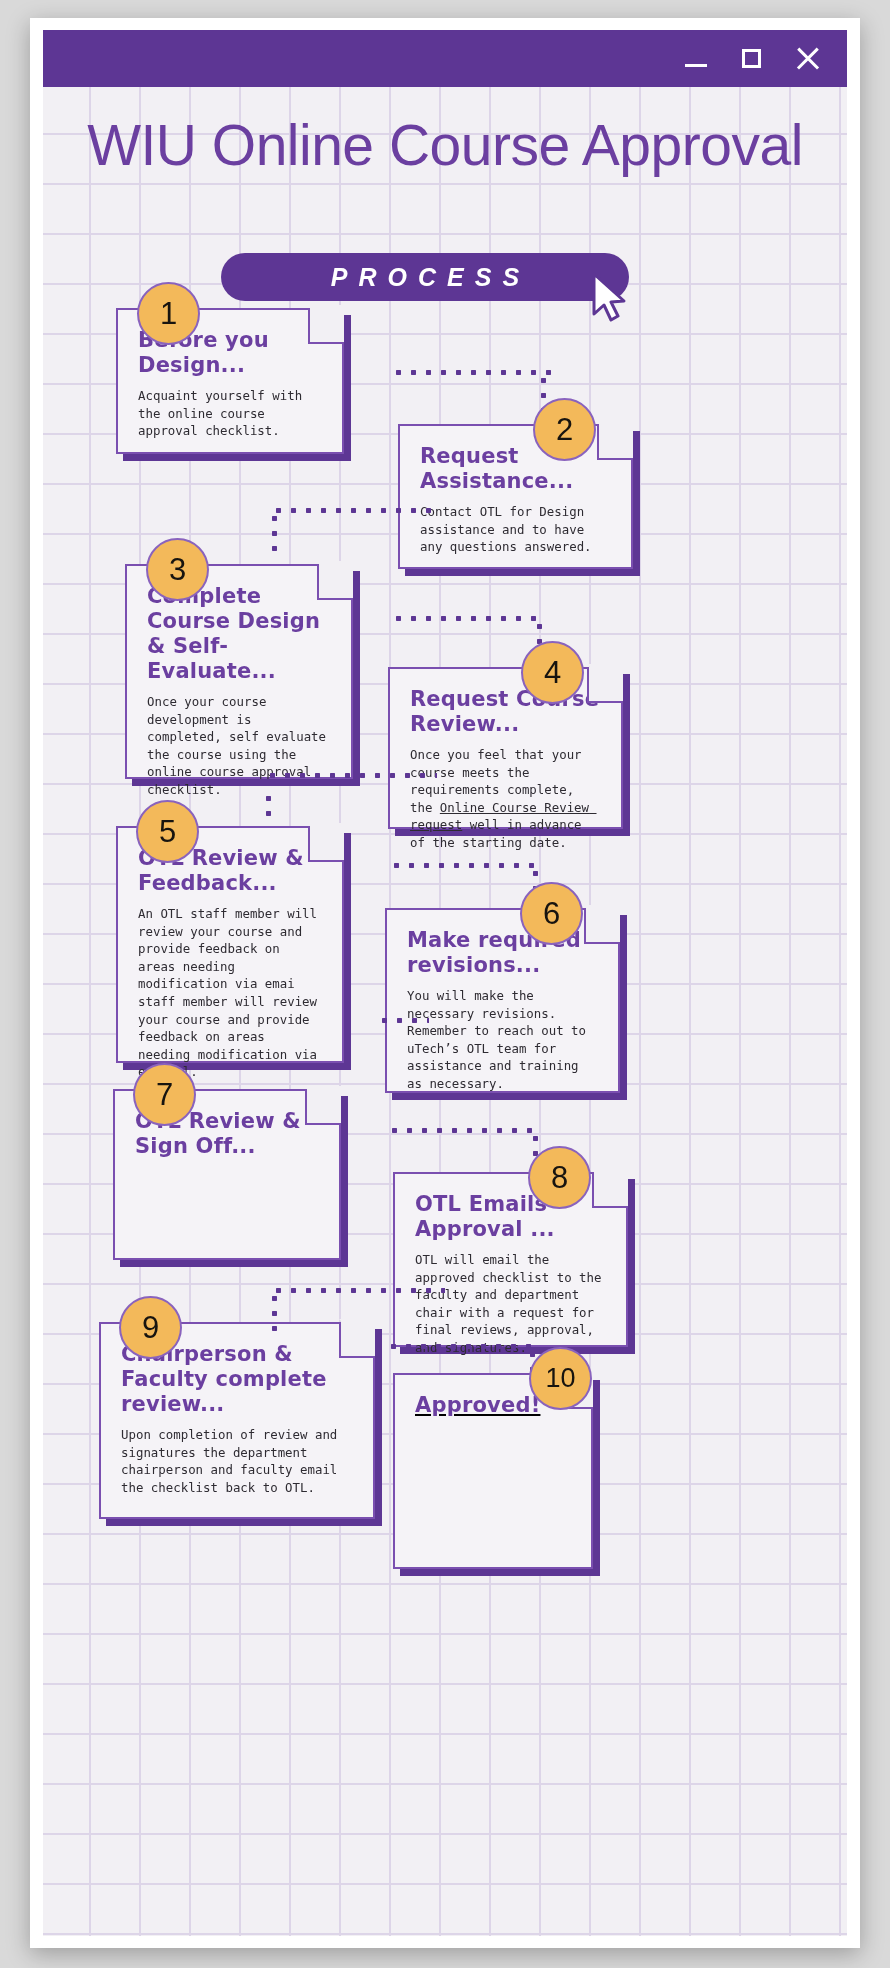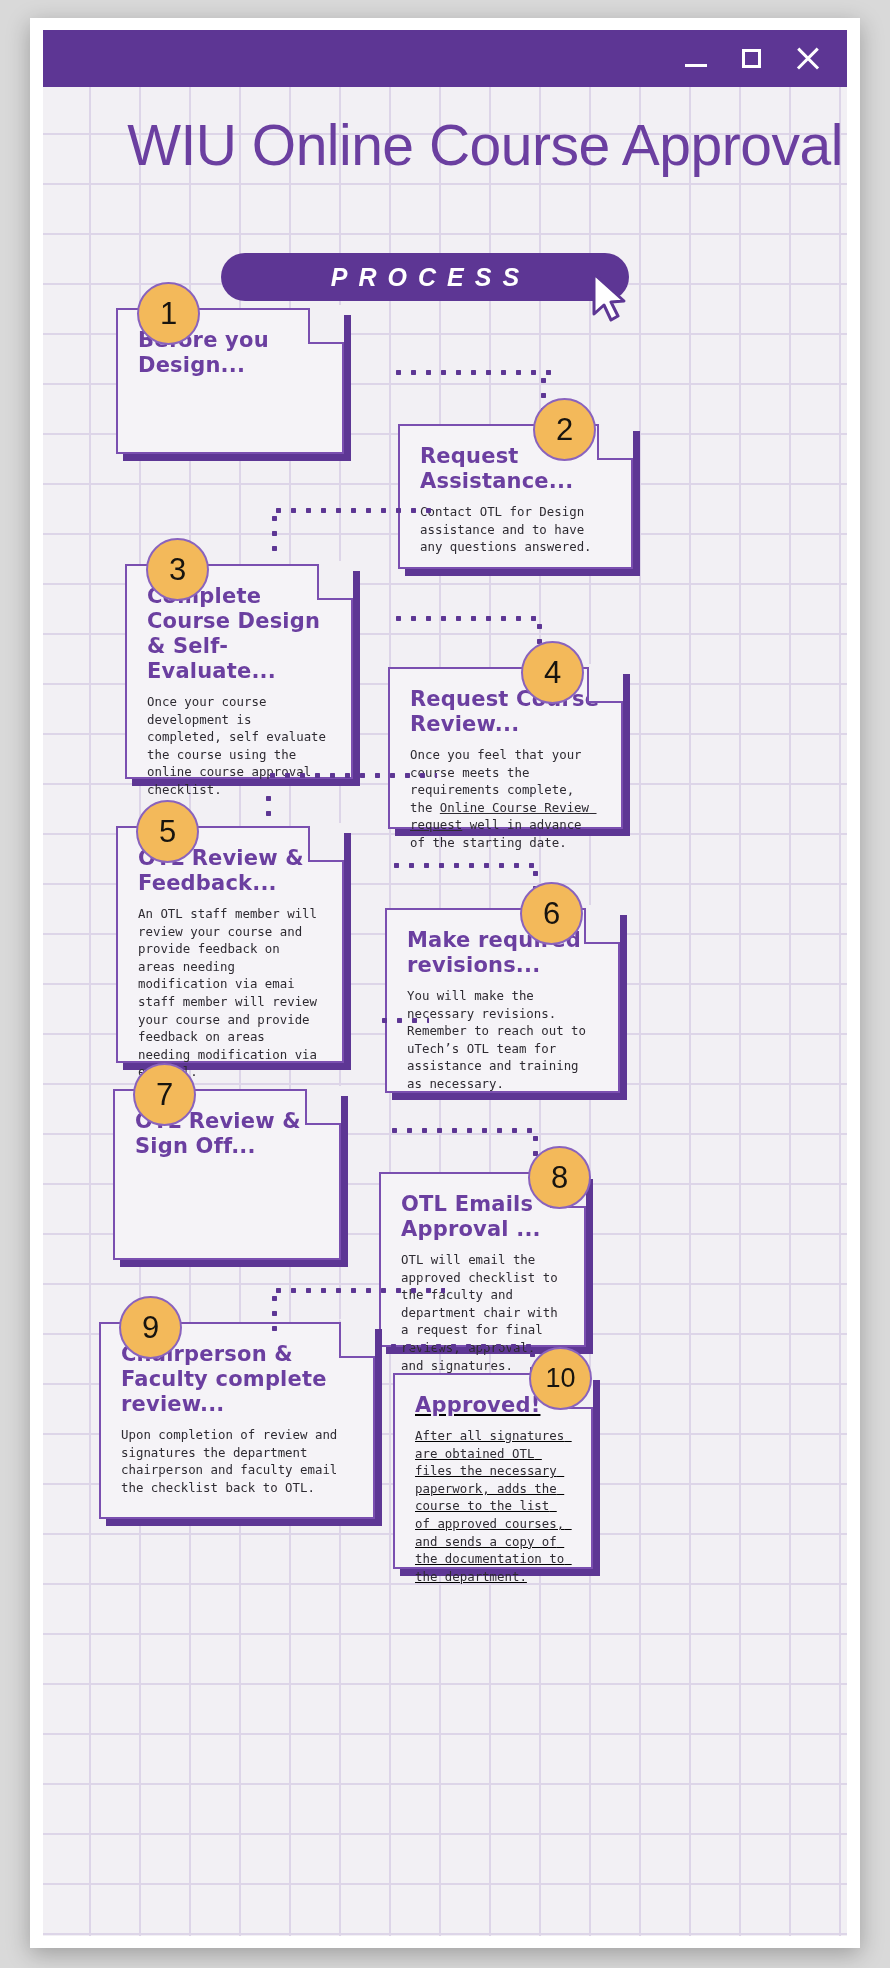--- a/index.html
+++ b/index.html
@@ -68,7 +68,6 @@
     font-size:57px;line-height:61px;
     font-weight:400;
     letter-spacing:-0.5px;
-    padding-left:40px;
   }
   .process-pill{
     position:absolute;left:178px;top:166px;

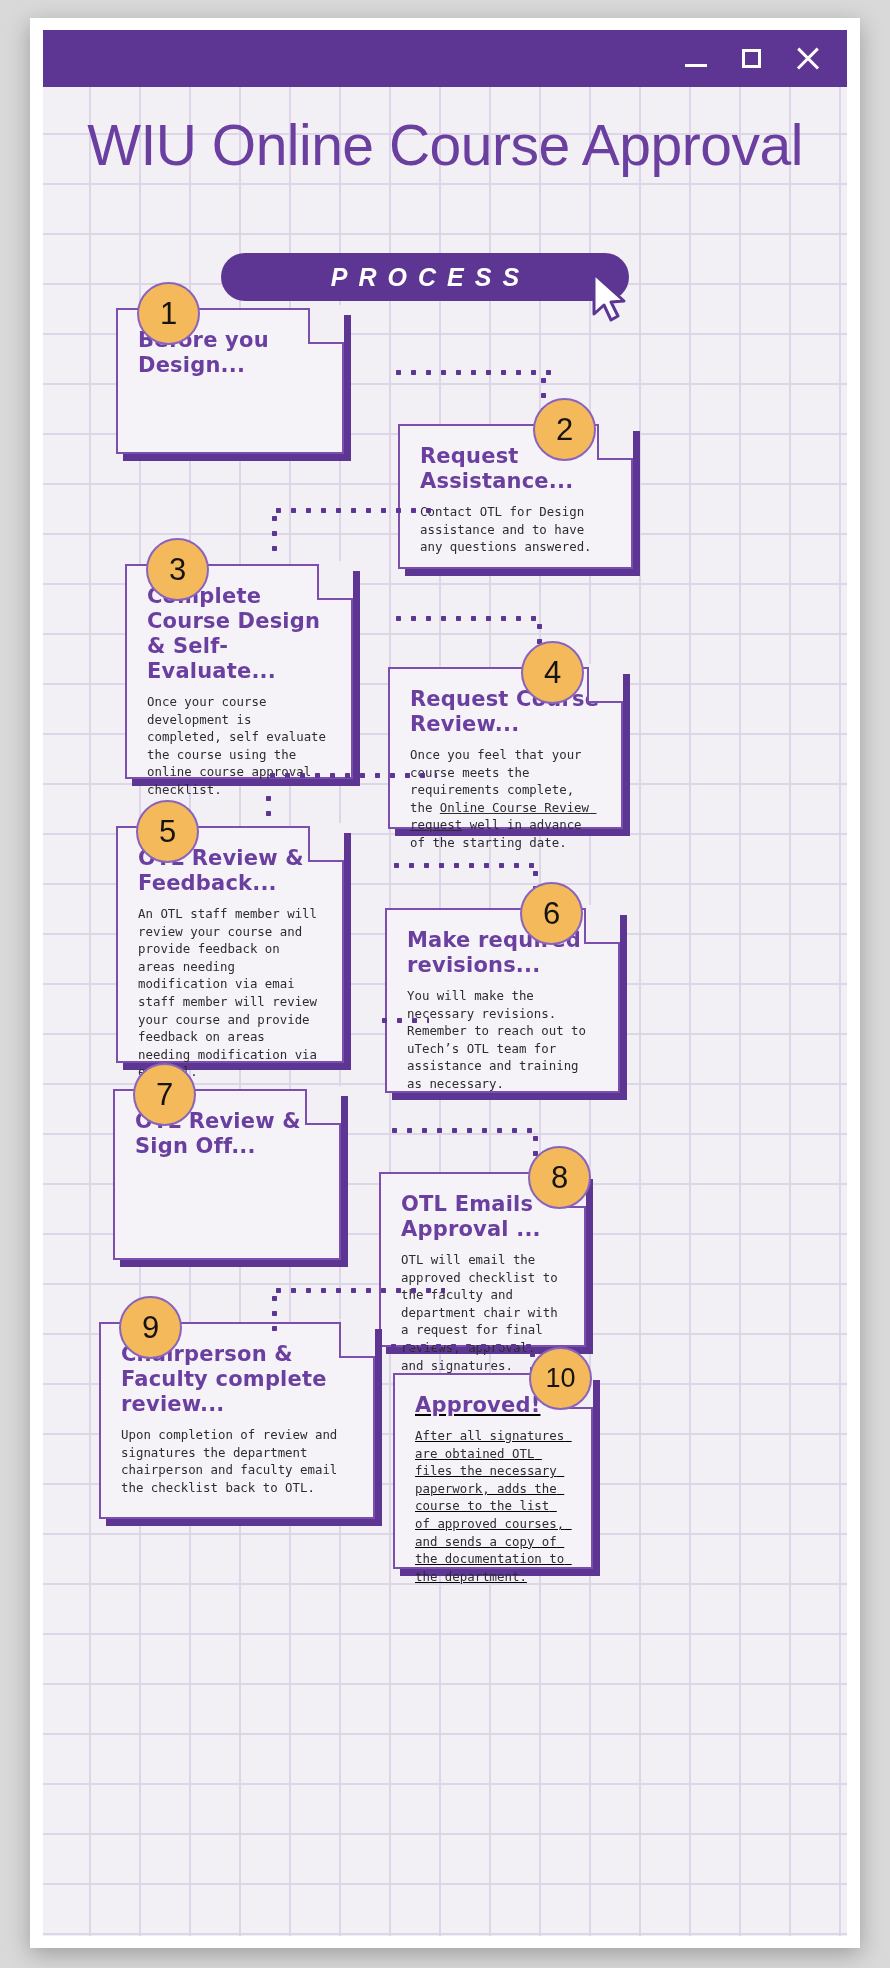--- a/index.html
+++ b/index.html
@@ -217,6 +217,7 @@
       <div class="fold"></div>
       <div class="card-inner">
         <h3>Before you Design...</h3>
+        <p>Acquaint yourself with the online course approval checklist.</p>
       </div>
     </div>
 

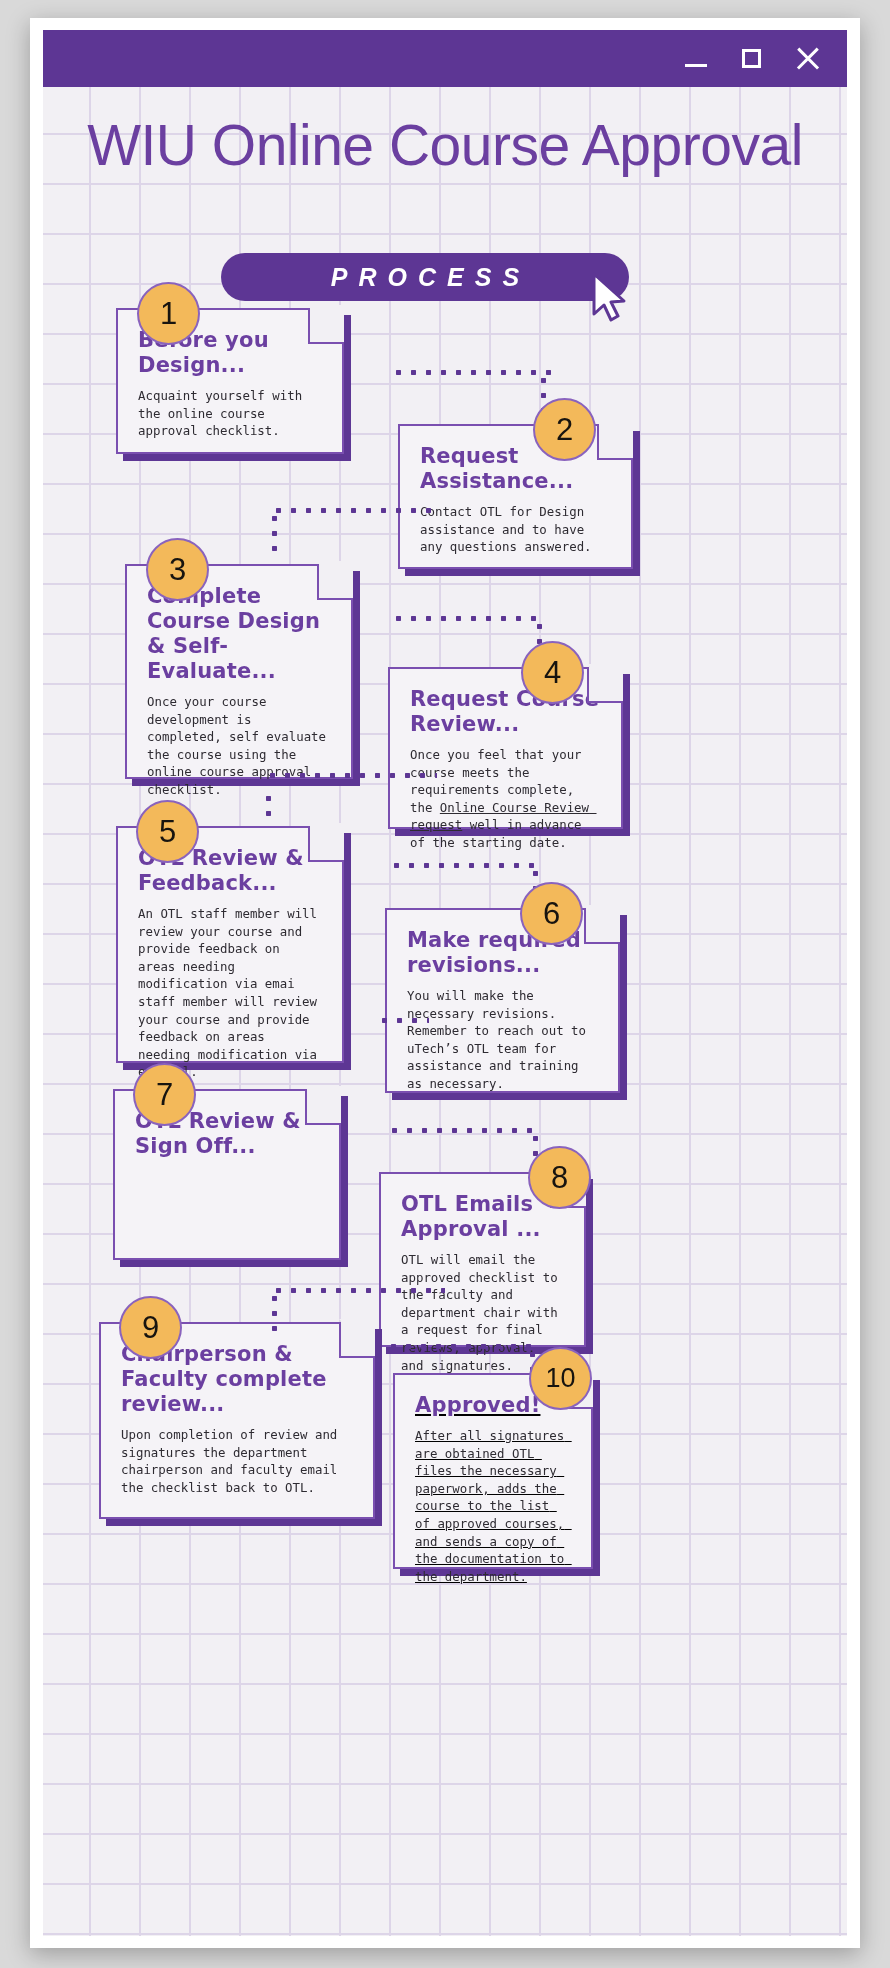--- a/index.html
+++ b/index.html
@@ -289,7 +289,7 @@
     <div class="badge" style="left:485px;top:1059px;">
         <span>8</span>
       </div>
-    <div class="card" style="left:336px;top:1085px;width:207px;height:175px;">
+    <div class="card" style="left:350px;top:1085px;width:235px;height:175px;">
       <div class="fold"></div>
       <div class="card-inner">
         <h3>OTL Emails Approval  ...</h3>

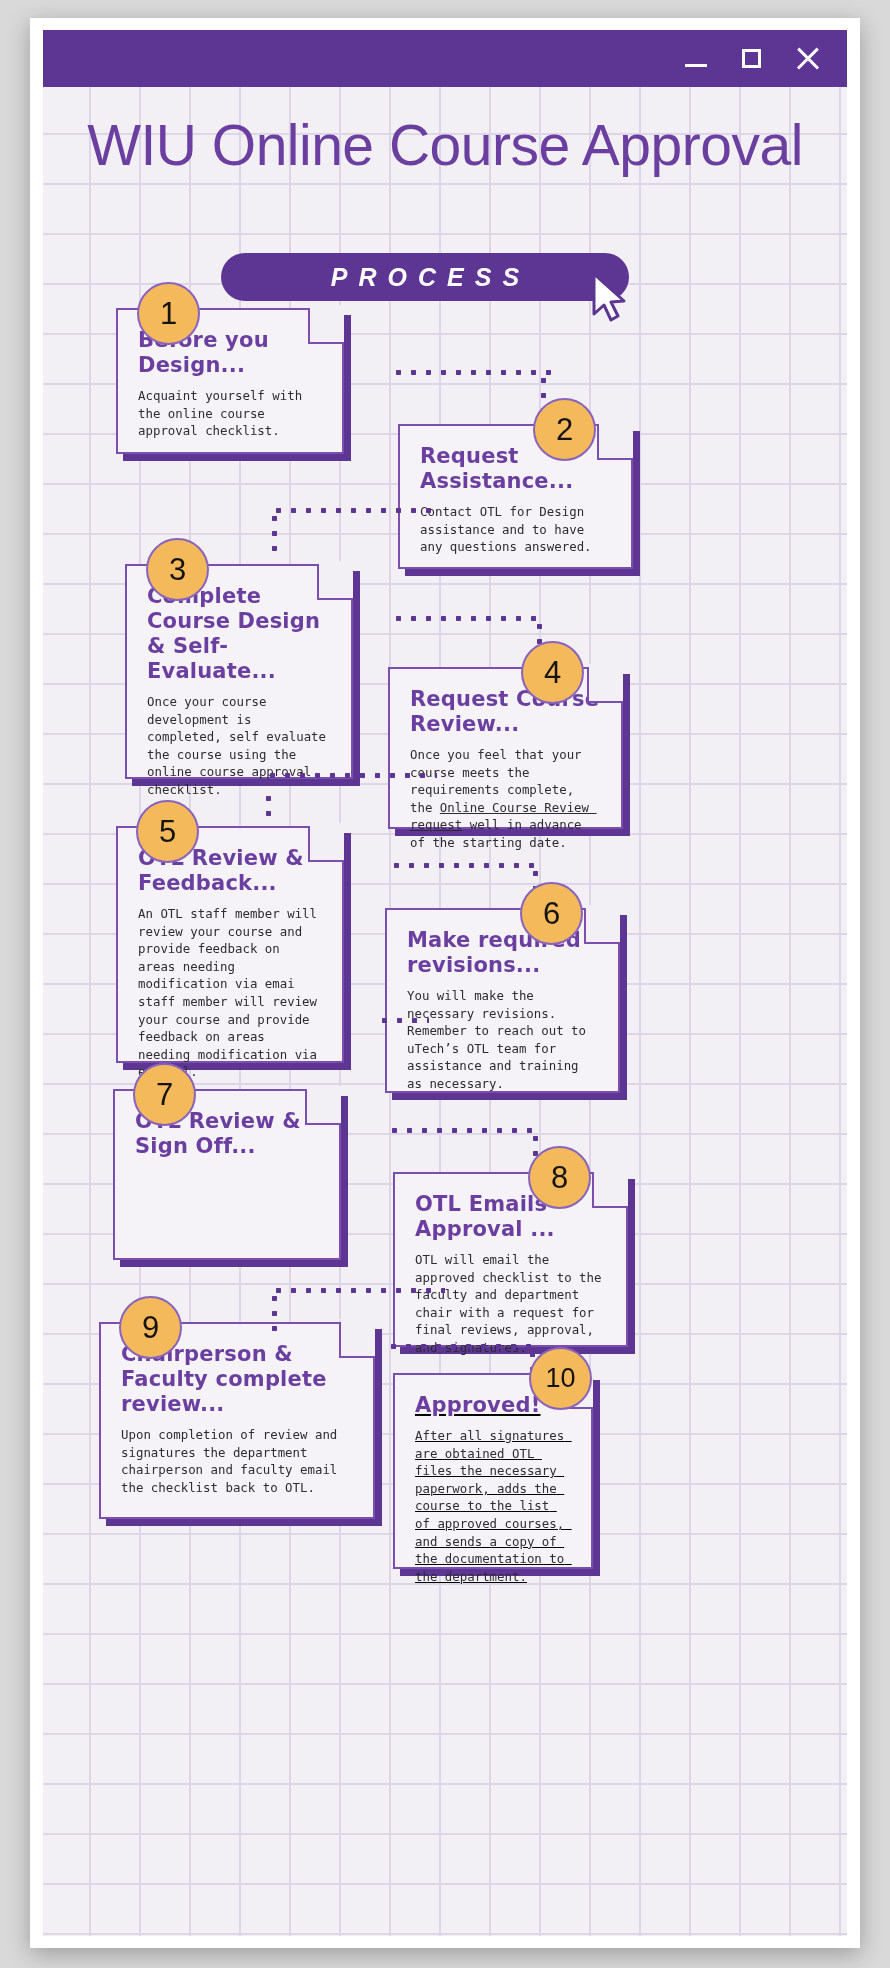--- a/index.html
+++ b/index.html
@@ -315,7 +315,6 @@
       <div class="fold"></div>
       <div class="card-inner">
         <h3>Approved!</h3>
-        <p>After all signatures are obtained OTL files the necessary paperwork, adds the course to the list of approved courses, and sends a copy of the documentation to the department.</p>
       </div>
     </div>
 

